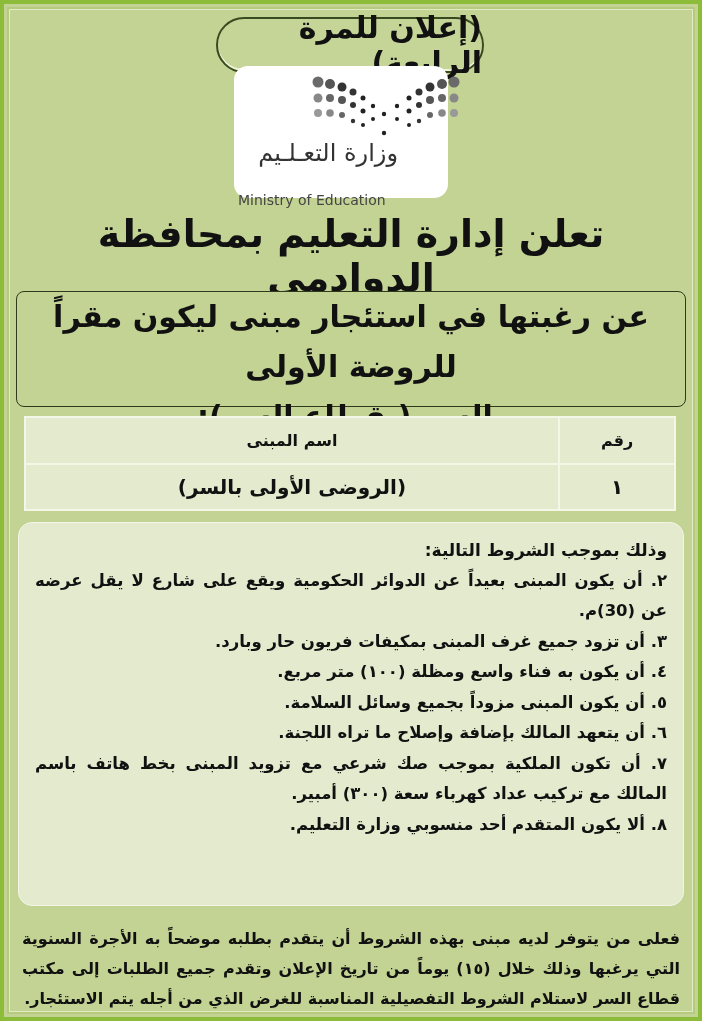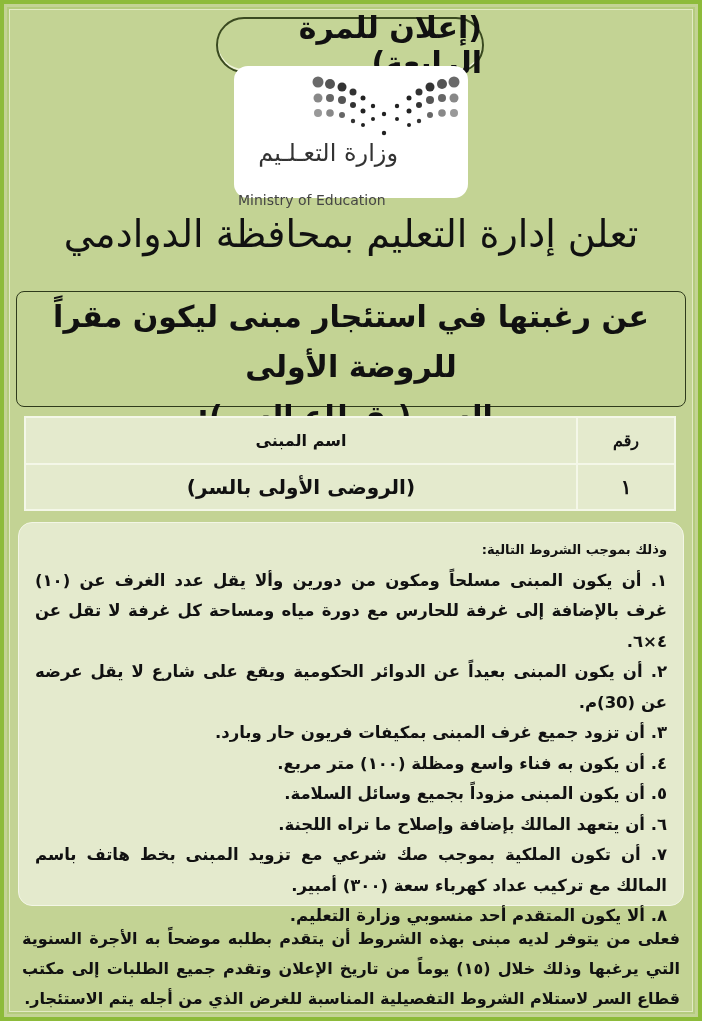--- a/index.html
+++ b/index.html
@@ -27,7 +27,7 @@
     }
 
     .logo-box {
-      position: absolute; left: 234px; top: 66px; width: 234px; height: 132px;
+      position: absolute; left: 234px; top: 66px; width: 214px; height: 132px;
       background: #fff; border-radius: 14px;
     }
     .logo-dots { position: absolute; left: 78px; top: 10px; width: 148px; height: 62px; }

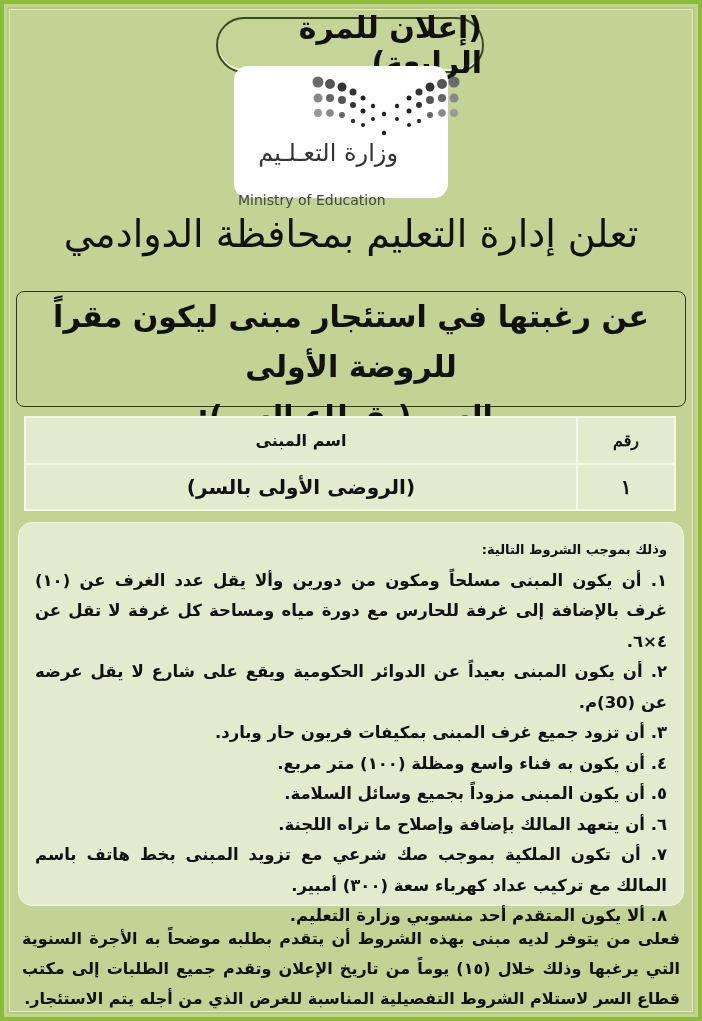--- a/index.html
+++ b/index.html
@@ -42,7 +42,7 @@
 
     .main-title {
       position: absolute; left: 30px; top: 212px; width: 642px;
-      text-align: center; font-weight: normal; font-size: 38px; color: #111;
+      text-align: center; font-weight: bold; font-size: 38px; color: #111;
     }
 
     .subject-box {

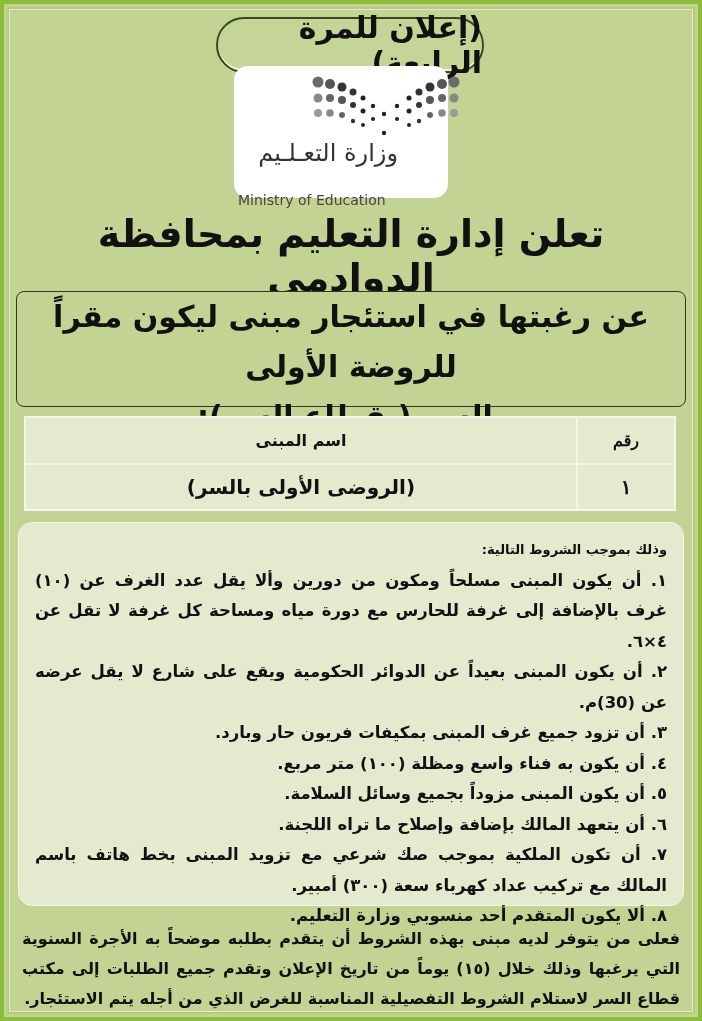--- a/index.html
+++ b/index.html
@@ -63,7 +63,7 @@
     }
     .building-table .hdr td { height: 46px; font-size: 16px; }
     .building-table .row td { height: 46px; font-size: 20px; }
-    .building-table .col-num { width: 98px; font-size: 18px; font-family: Liberation Serif, serif; }
+    .building-table .col-num { width: 116px; font-size: 18px; }
 
     .conditions-box {
       position: absolute; left: 18px; top: 522px; width: 666px; height: 384px;

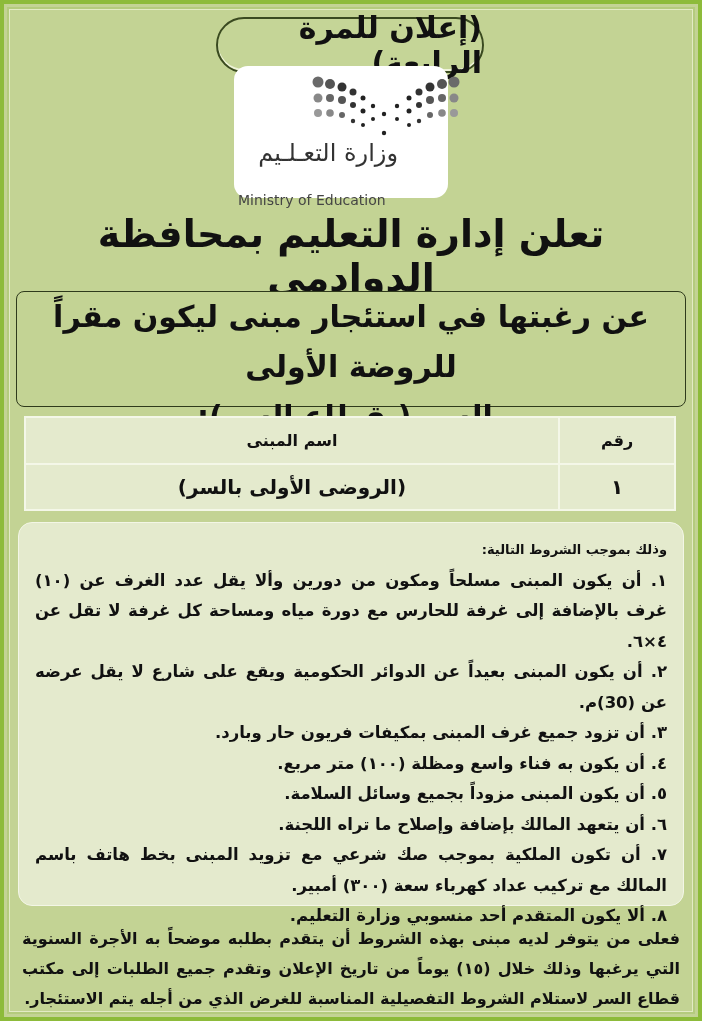--- a/index.html
+++ b/index.html
@@ -72,7 +72,7 @@
       padding: 12px 16px 0 16px;
       font-weight: bold; font-size: 16.5px; line-height: 30.5px; color: #111;
     }
-    .conditions-box .cond-head { font-size: 13px; }
+    .conditions-box .cond-head { font-size: 17px; }
     .conditions-box .cond-item { text-align: justify; }
 
     .footer-text {

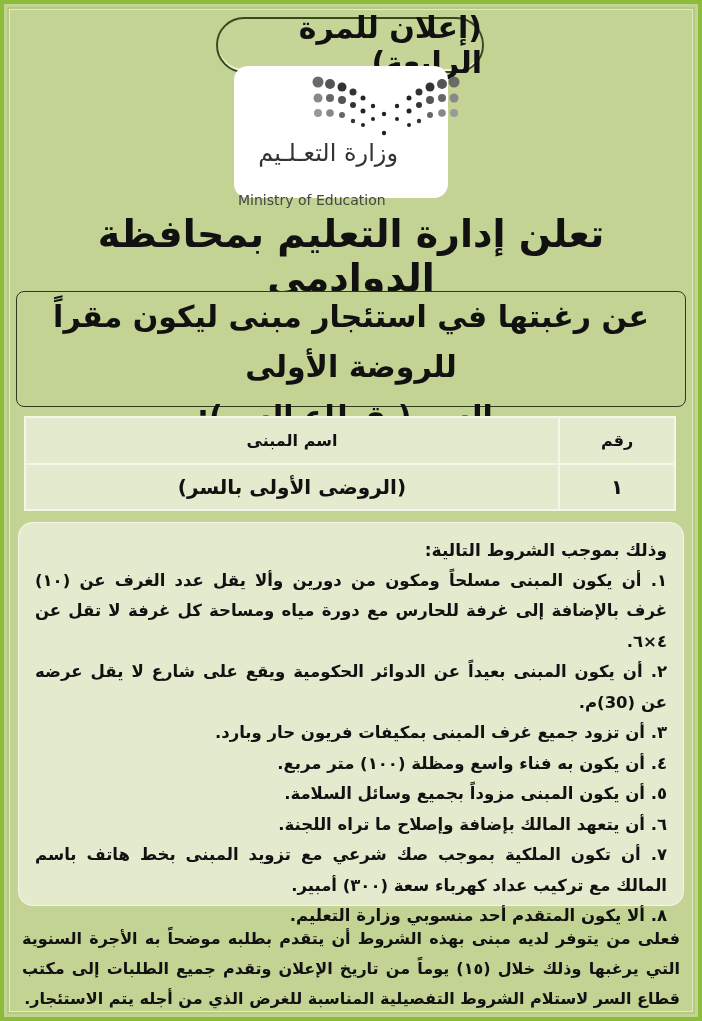--- a/index.html
+++ b/index.html
@@ -162,7 +162,6 @@
 
 <div class="conditions-box">
   <div class="cond-head">وذلك بموجب الشروط التالية:</div>
-  <div class="cond-item">١. أن يكون المبنى مسلحاً ومكون من دورين وألا يقل عدد الغرف عن (١٠) غرف بالإضافة إلى غرفة للحارس مع دورة مياه ومساحة كل غرفة لا تقل عن ٤×٦.</div>
   <div class="cond-item">٢. أن يكون المبنى بعيداً عن الدوائر الحكومية ويقع على شارع لا يقل عرضه عن (30)م.</div>
   <div class="cond-item">٣. أن تزود جميع غرف المبنى بمكيفات فريون حار وبارد.</div>
   <div class="cond-item">٤. أن يكون به فناء واسع ومظلة (١٠٠) متر مربع.</div>

